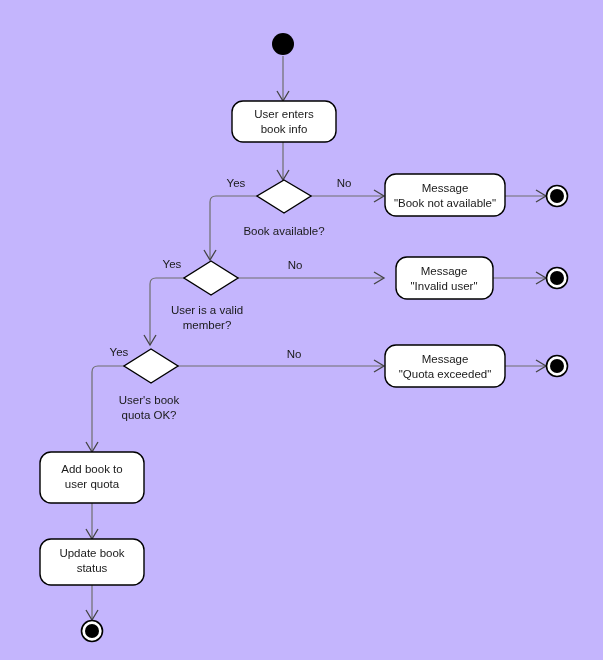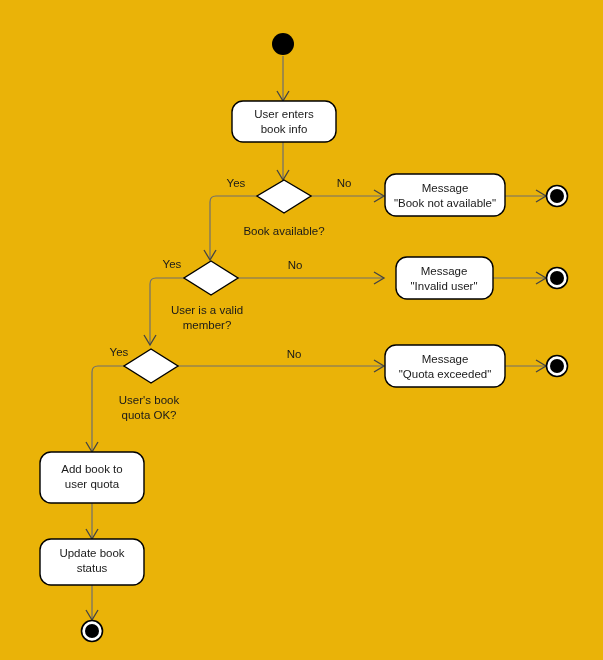--- a/index.html
+++ b/index.html
@@ -17,7 +17,7 @@
     position: relative;
     width: 603px;
     height: 660px;
-    background: #eab308;
+    background: #c4b5fd;
   }
   svg#activity-diagram {
     display: block;

